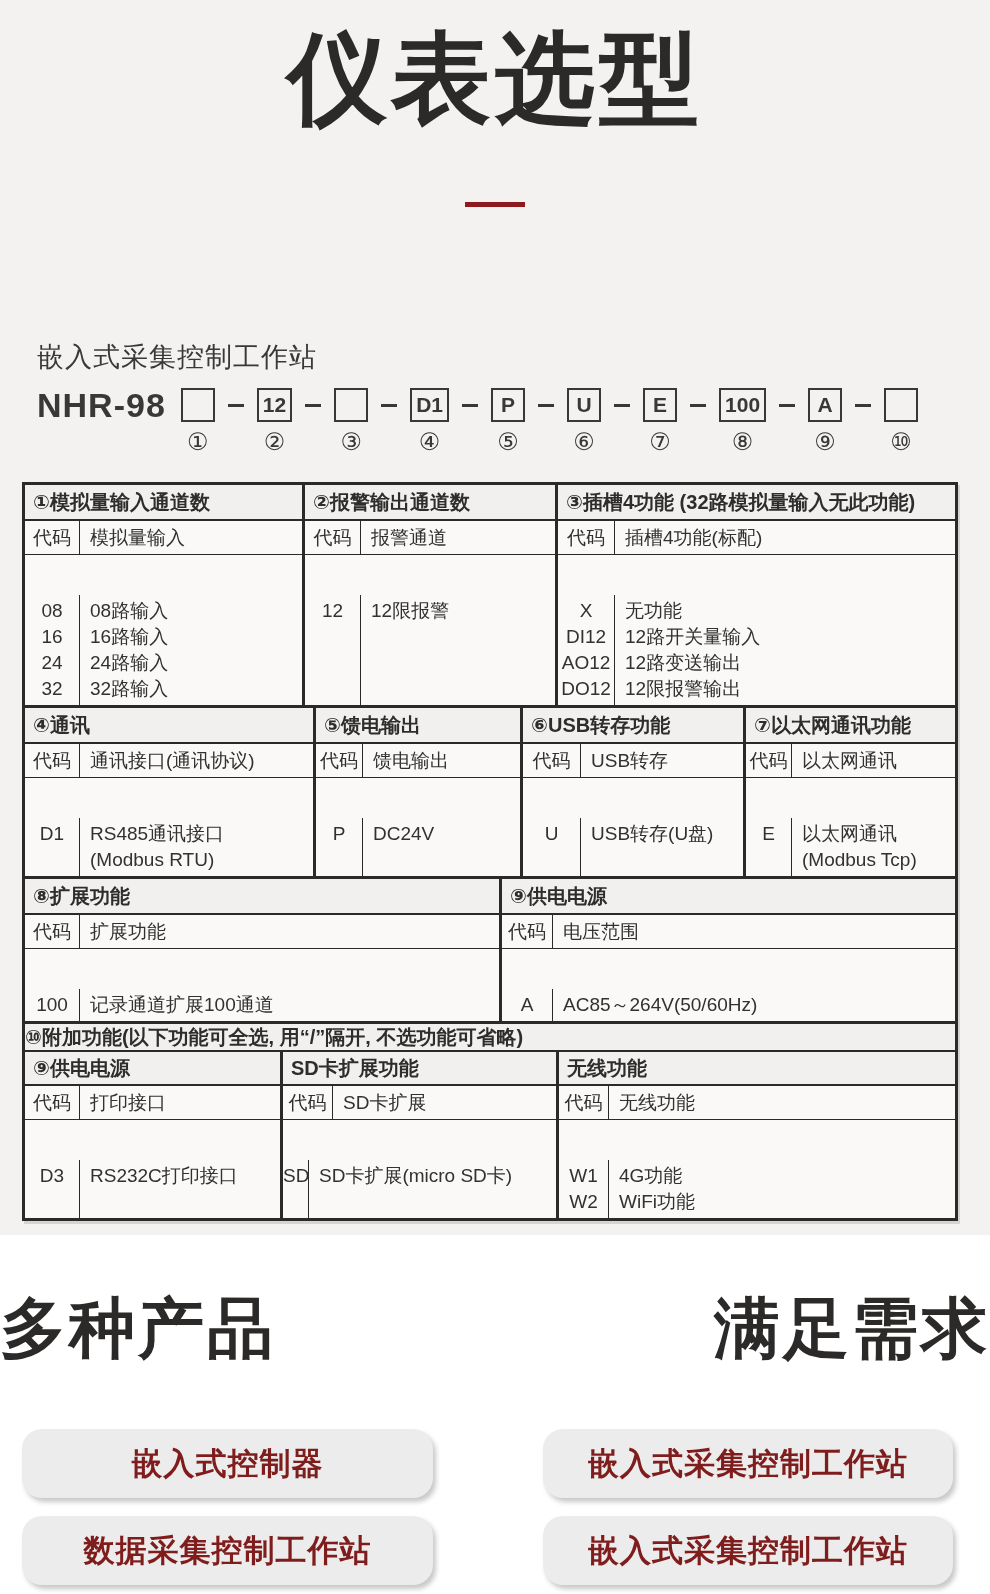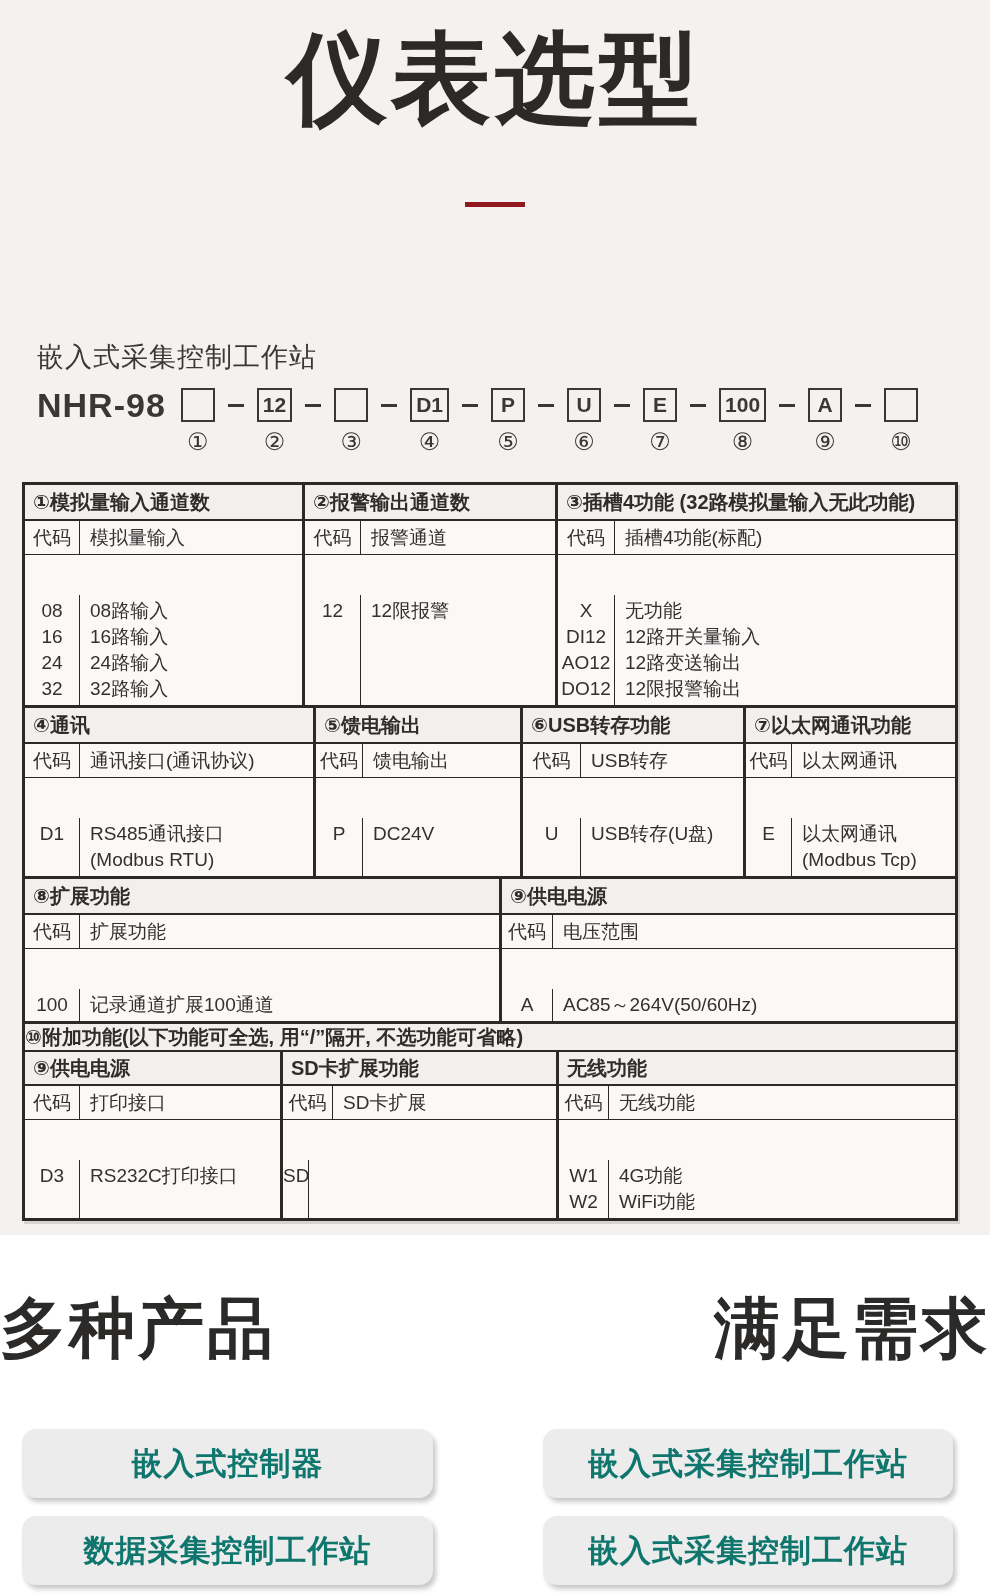--- a/index.html
+++ b/index.html
@@ -353,6 +353,9 @@
         <div class="body">
           <div class="code-col" style="width:26px">
             <div>SD</div>
+          </div>
+          <div class="desc-col">
+            <div>SD卡扩展(micro SD卡)</div>
           </div>
         </div>
       </div>

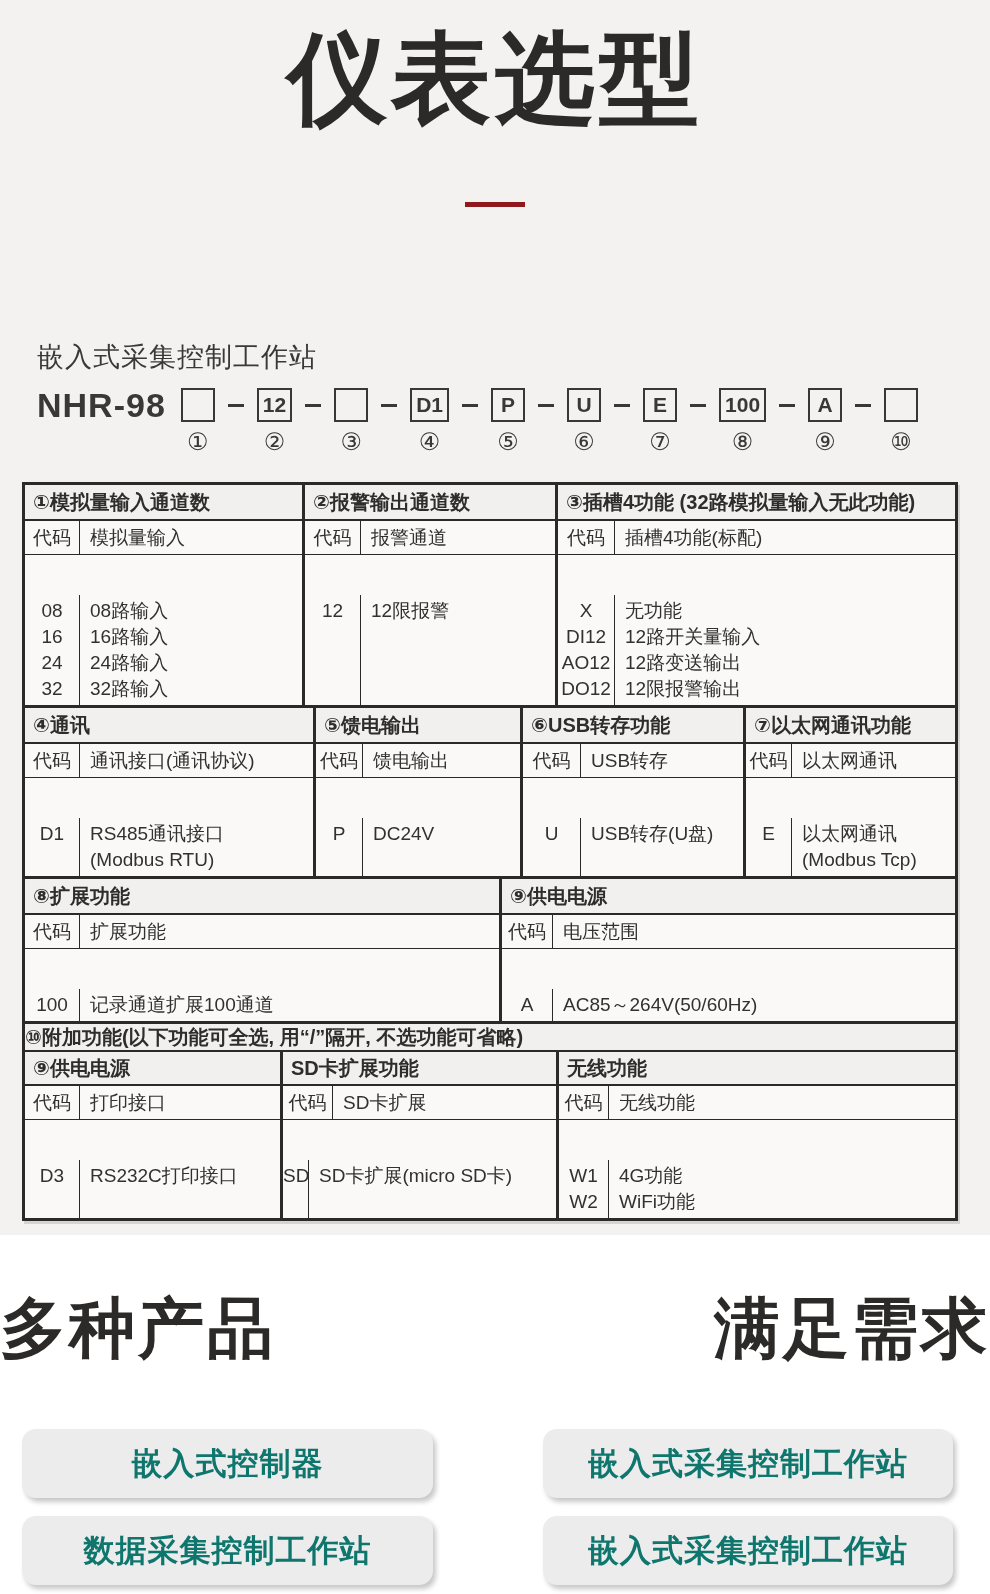--- a/index.html
+++ b/index.html
@@ -87,10 +87,10 @@
   .product-btn {
     height:69px;
     background:#ececec;
-    border-radius:14px;
+    border-radius:20px;
     box-shadow:3px 4px 5px rgba(0,0,0,0.22);
     display:flex; align-items:center; justify-content:center;
-    font-size:31px; font-weight:700; color:#0f766e;
+    font-size:31px; font-weight:700; color:#7f1d1d;
     letter-spacing:1px;
     cursor:pointer;
   }

